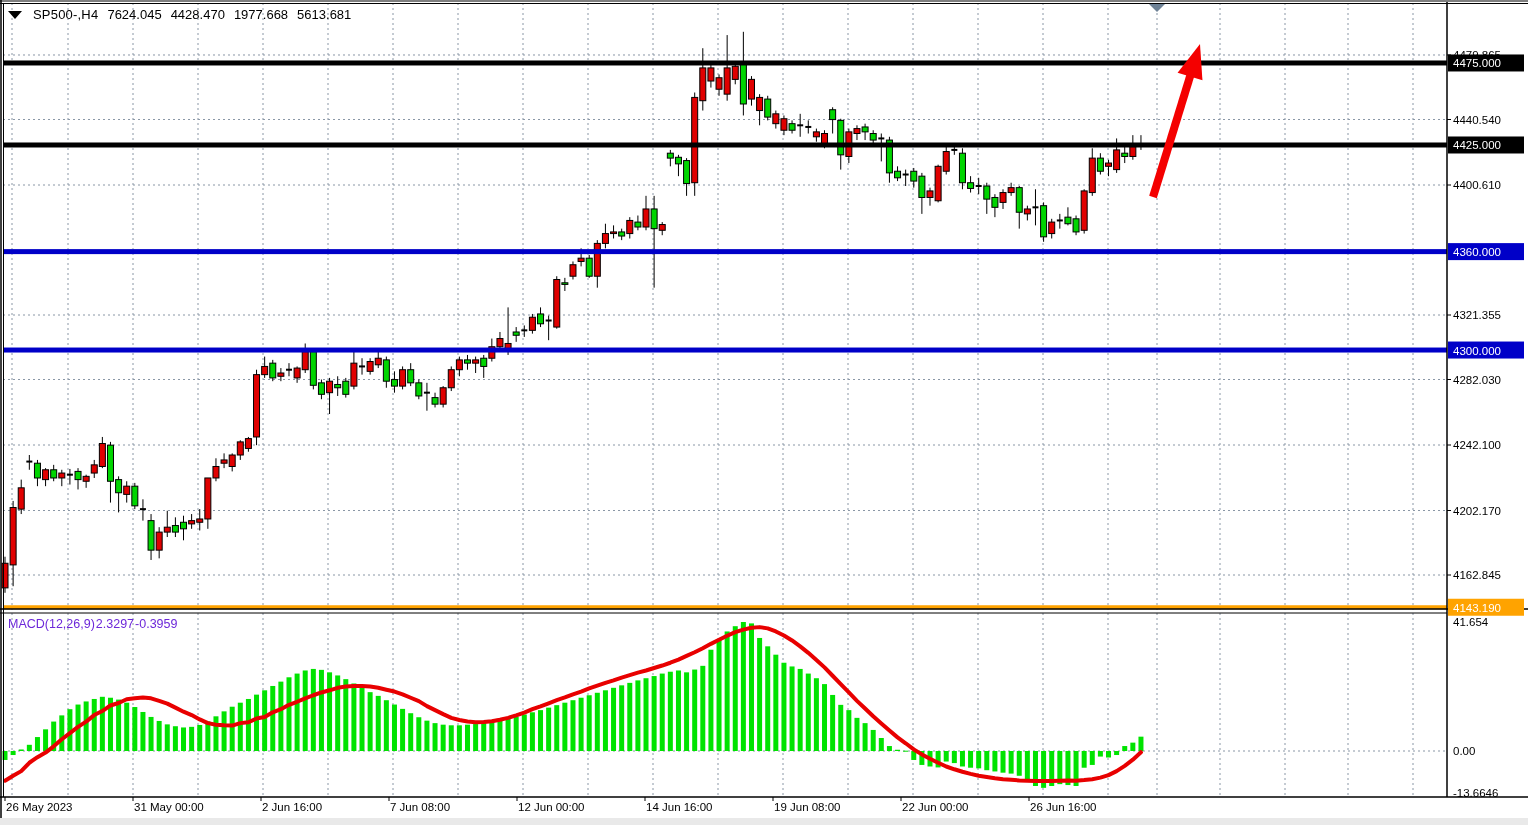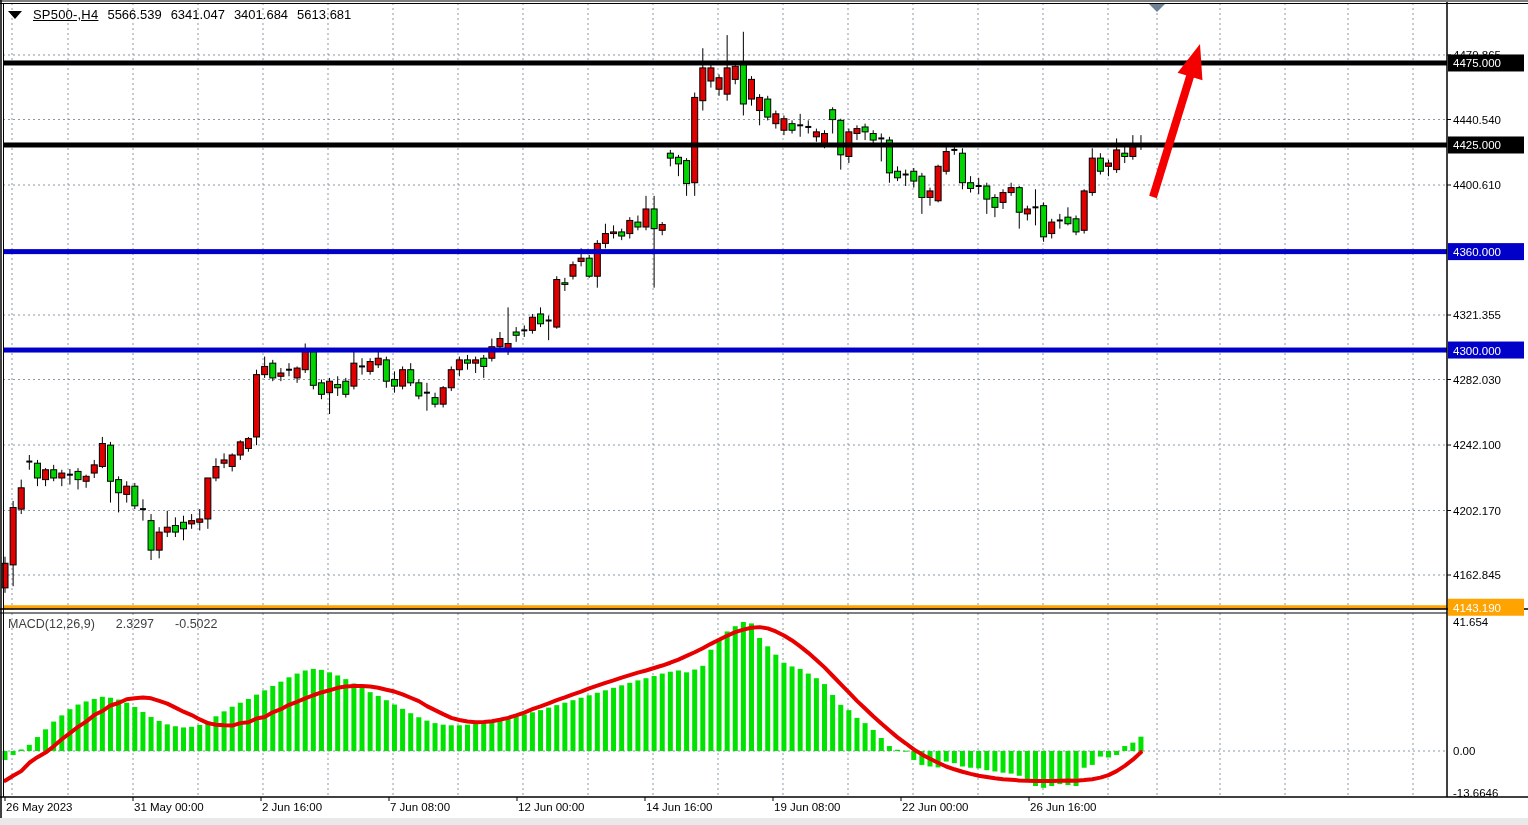--- a/index.html
+++ b/index.html
@@ -8,7 +8,7 @@
   #chart-svg{position:absolute;left:0;top:0;}
   .title-row{position:absolute;left:8px;top:7px;display:flex;align-items:center;gap:9px;
              font-size:13px;color:#000;z-index:5;}
-  .title-row .sym{letter-spacing:0.2px;text-decoration:underline;}
+  .title-row .sym{letter-spacing:0.2px;}
   .tri-down{width:0;height:0;border-left:7px solid transparent;border-right:7px solid transparent;
             border-top:8px solid #000;margin-right:2px;}
   .macd-label-row{position:absolute;left:8px;top:617px;display:flex;gap:21px;font-size:12.5px;color:#404040;z-index:5;}

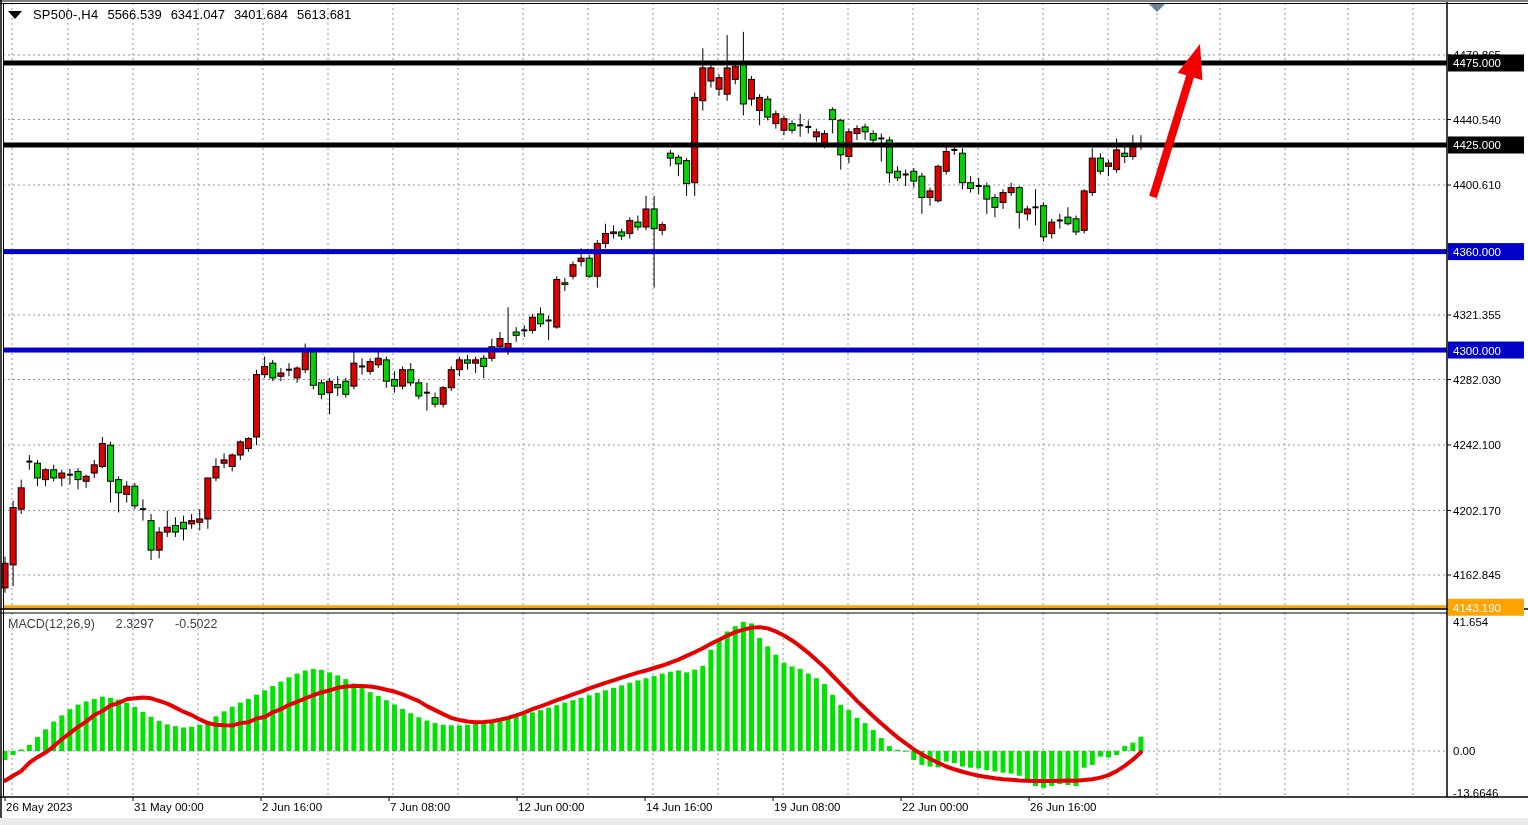--- a/index.html
+++ b/index.html
@@ -556,7 +556,7 @@
   <div class="title-row">
     <span class="tri-down"></span>
     <span class="sym">SP500-,H4</span>
-    <span>5566.539</span>
+    <span>7624.045</span>
     <span>6341.047</span>
     <span>3401.684</span>
     <span>5613.681</span>

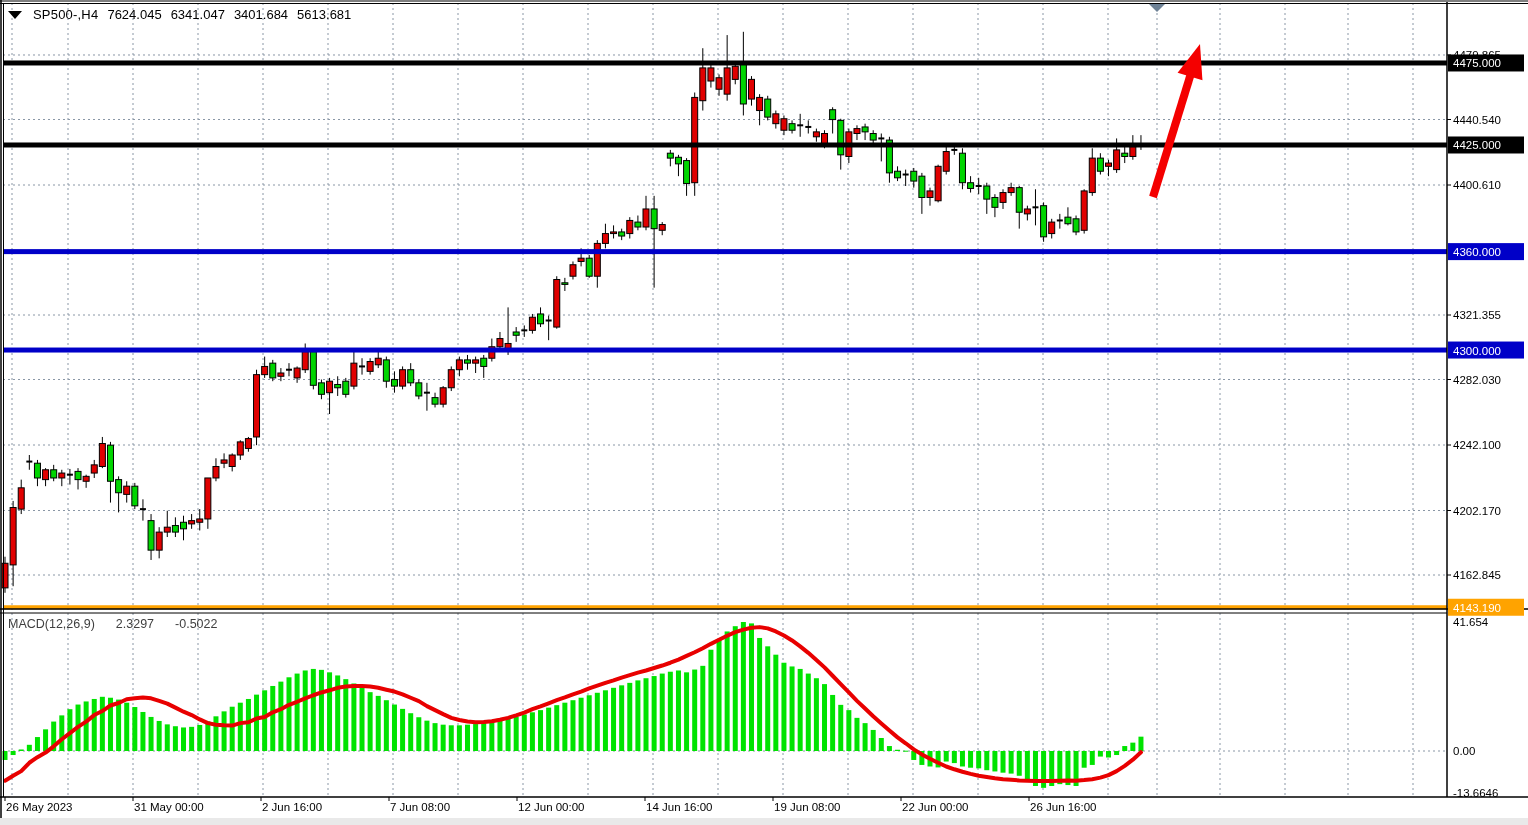--- a/index.html
+++ b/index.html
@@ -557,7 +557,7 @@
     <span class="tri-down"></span>
     <span class="sym">SP500-,H4</span>
     <span>7624.045</span>
-    <span>6341.047</span>
+    <span>4428.470</span>
     <span>3401.684</span>
     <span>5613.681</span>
   </div>

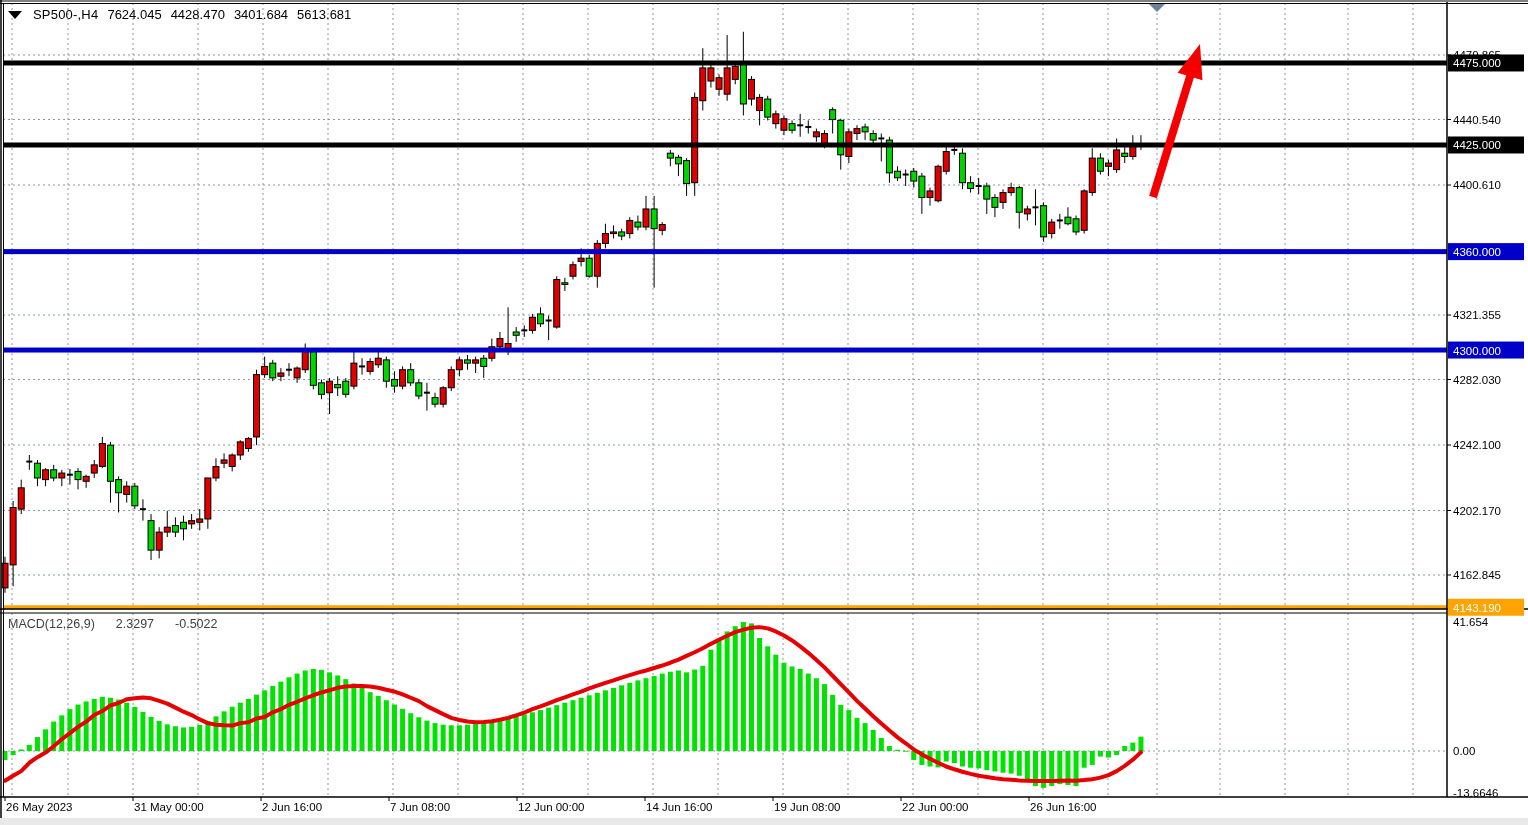--- a/index.html
+++ b/index.html
@@ -558,7 +558,7 @@
     <span class="sym">SP500-,H4</span>
     <span>7624.045</span>
     <span>4428.470</span>
-    <span>3401.684</span>
+    <span>1977.668</span>
     <span>5613.681</span>
   </div>
 

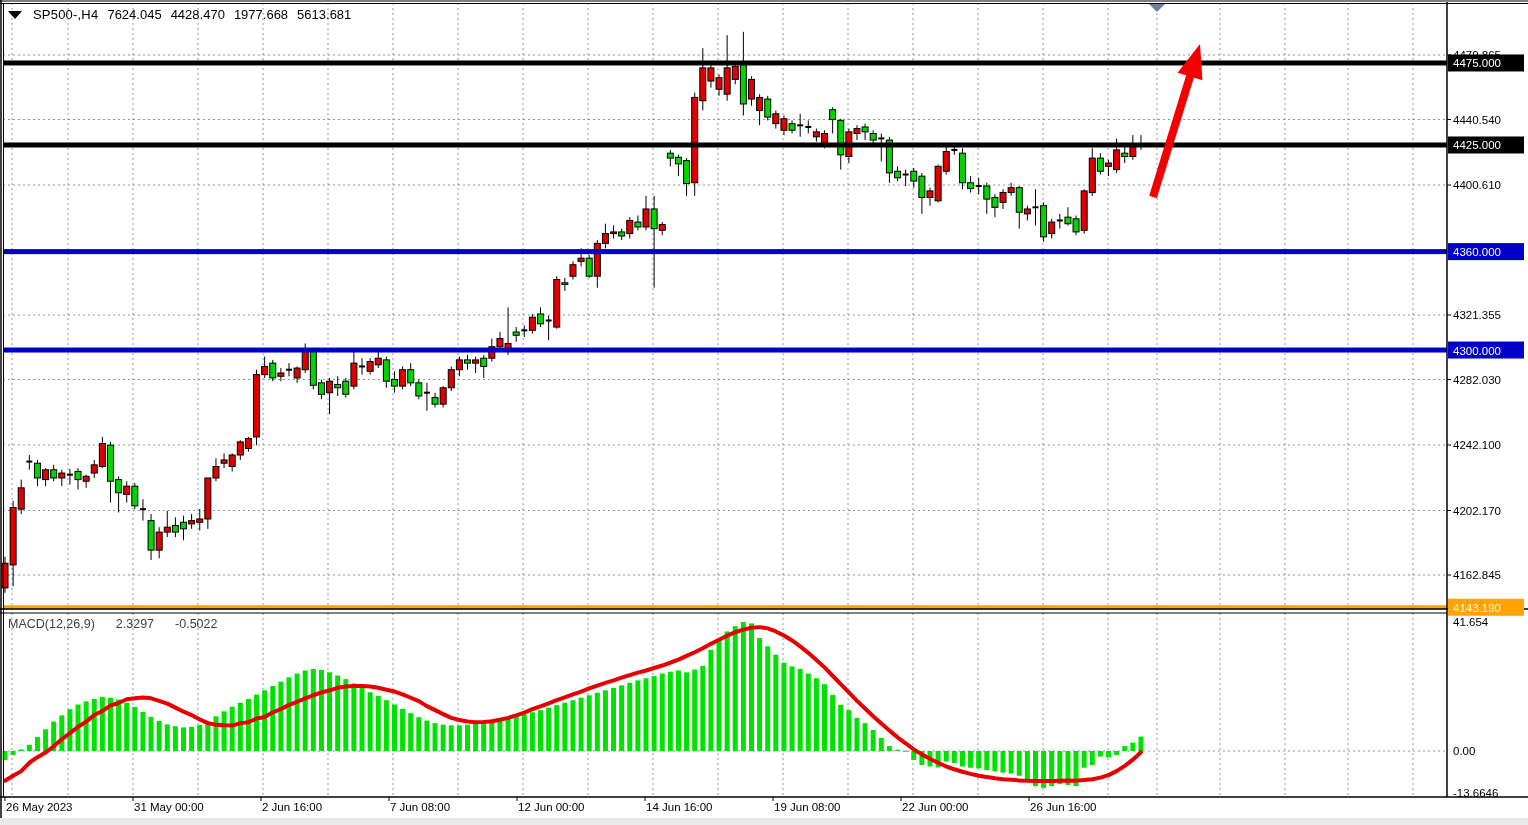--- a/index.html
+++ b/index.html
@@ -11,7 +11,7 @@
   .title-row .sym{letter-spacing:0.2px;}
   .tri-down{width:0;height:0;border-left:7px solid transparent;border-right:7px solid transparent;
             border-top:8px solid #000;margin-right:2px;}
-  .macd-label-row{position:absolute;left:8px;top:617px;display:flex;gap:21px;font-size:12.5px;color:#404040;z-index:5;}
+  .macd-label-row{position:absolute;left:8px;top:617px;display:flex;gap:1px;font-size:12.5px;color:#6d28d9;z-index:5;}
 </style>
 </head>
 <body>

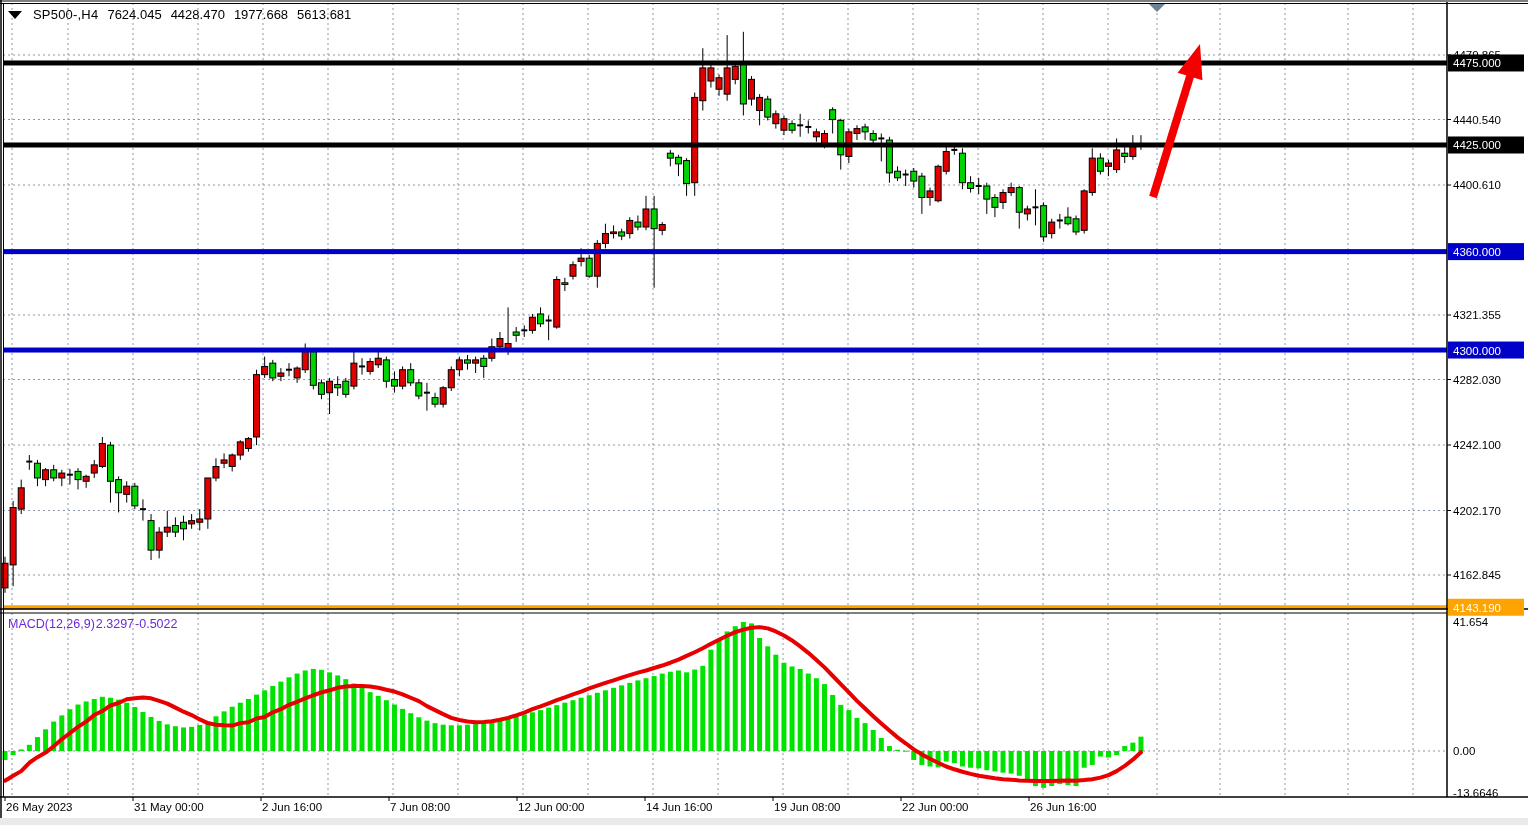--- a/index.html
+++ b/index.html
@@ -565,7 +565,7 @@
   <div class="macd-label-row">
     <span>MACD(12,26,9)</span>
     <span>2.3297</span>
-    <span>-0.5022</span>
+    <span>-0.3959</span>
   </div>
 </div>
 

